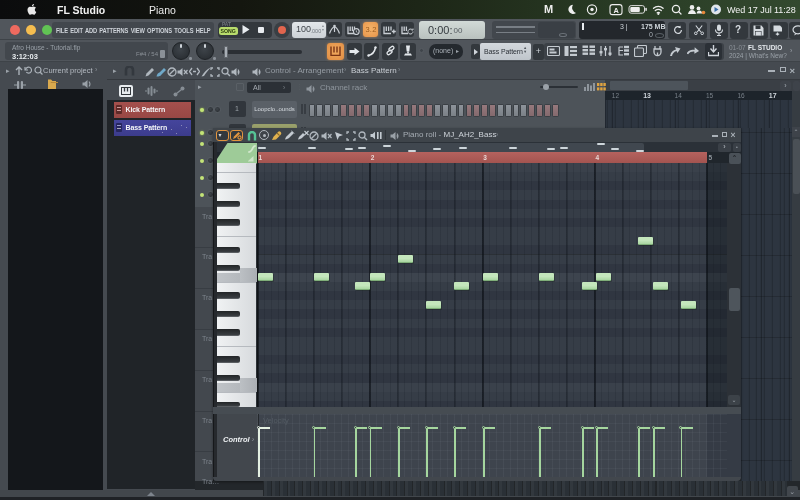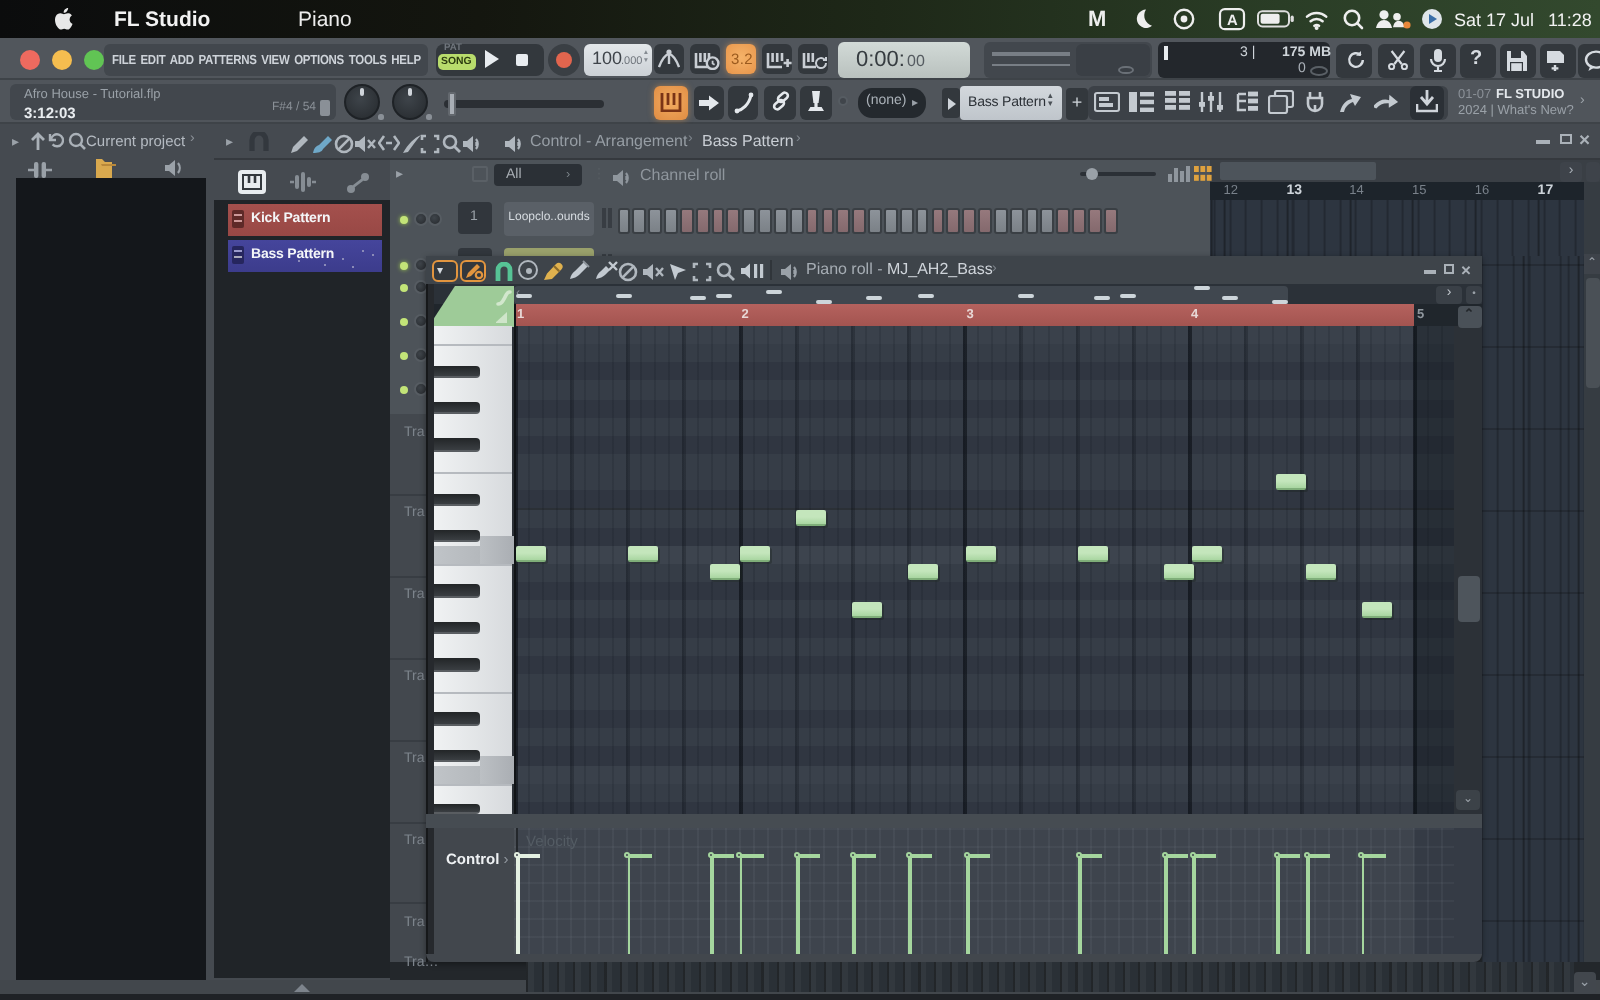--- a/index.html
+++ b/index.html
@@ -37,7 +37,7 @@
       <circle cx="176" cy="7.5" r="5" fill="#dfe5ea"></circle>
       <path d="M174.5 5l4 2.5-4 2.5z" fill="#3a6ea8"></path>
     </svg>
-<div class="t" style="left:727px;top:4.5px;color:#f2f2f2;font-size:9px;">Sat 17 Jul</div>
+<div class="t" style="left:727px;top:4.5px;color:#f2f2f2;font-size:9px;">Wed 17 Jul</div>
 <div class="t" style="left:774px;top:4.5px;color:#f2f2f2;font-size:9px;">11:28</div>
 <div style="left:0;top:19px;width:800px;height:21px;background:#51565c;border-bottom:1px solid #3e4348;"></div>
 <div style="left:52px;top:21.5px;width:162px;height:16.5px;background:#42474d;border-radius:3px;"></div>

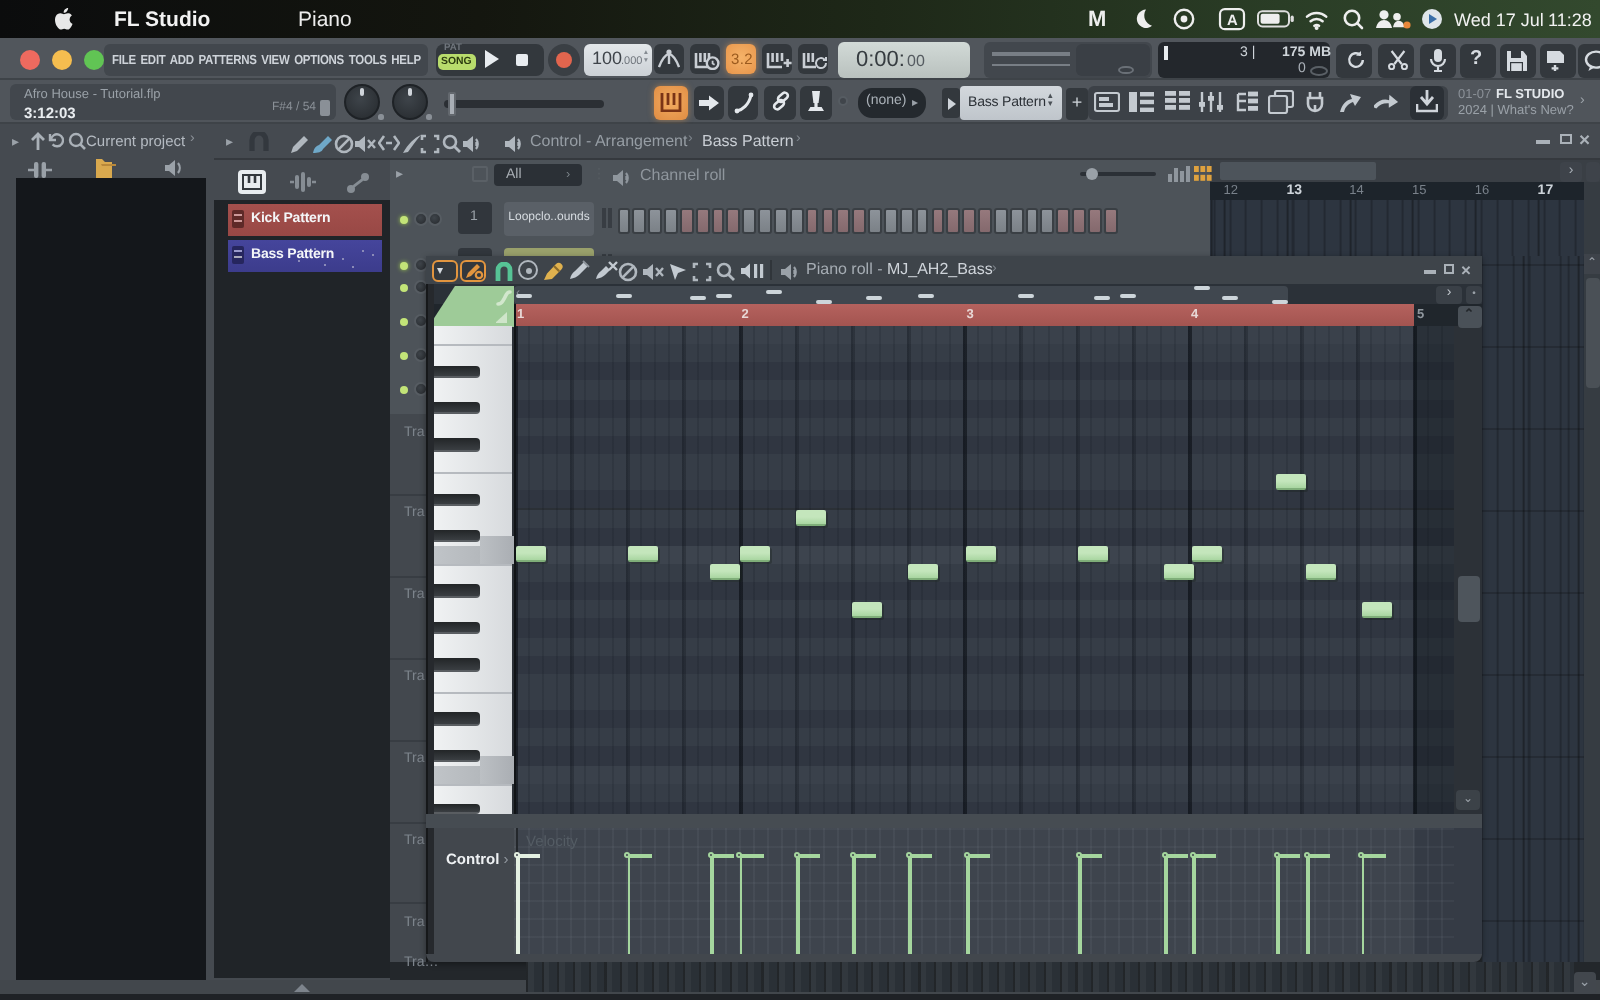--- a/index.html
+++ b/index.html
@@ -398,7 +398,7 @@
       <path d="M0.5 3.5h2L5.5 1v8L2.5 6.5h-2z" fill="#8f969d"></path>
       <path d="M7 2.5a4 4 0 0 1 0 5M7 4a2 2 0 0 1 0 2" stroke="#8f969d" stroke-width="1.1" fill="none"></path>
     </svg>
-<div class="t" style="left:320px;top:82.5px;color:#8f969d;font-size:8px;">Channel roll</div>
+<div class="t" style="left:320px;top:82.5px;color:#8f969d;font-size:8px;">Channel rack</div>
 <div style="left:540px;top:86px;width:38px;height:2px;background:#2b3036;border-radius:1px;"></div>
 <div style="left:543px;top:83.5px;width:6px;height:6px;background:#9aa1a8;border-radius:50%;"></div>
 <svg style="position:absolute;left:584px;top:83px" width="11" height="8" viewBox="0 0 11 8">

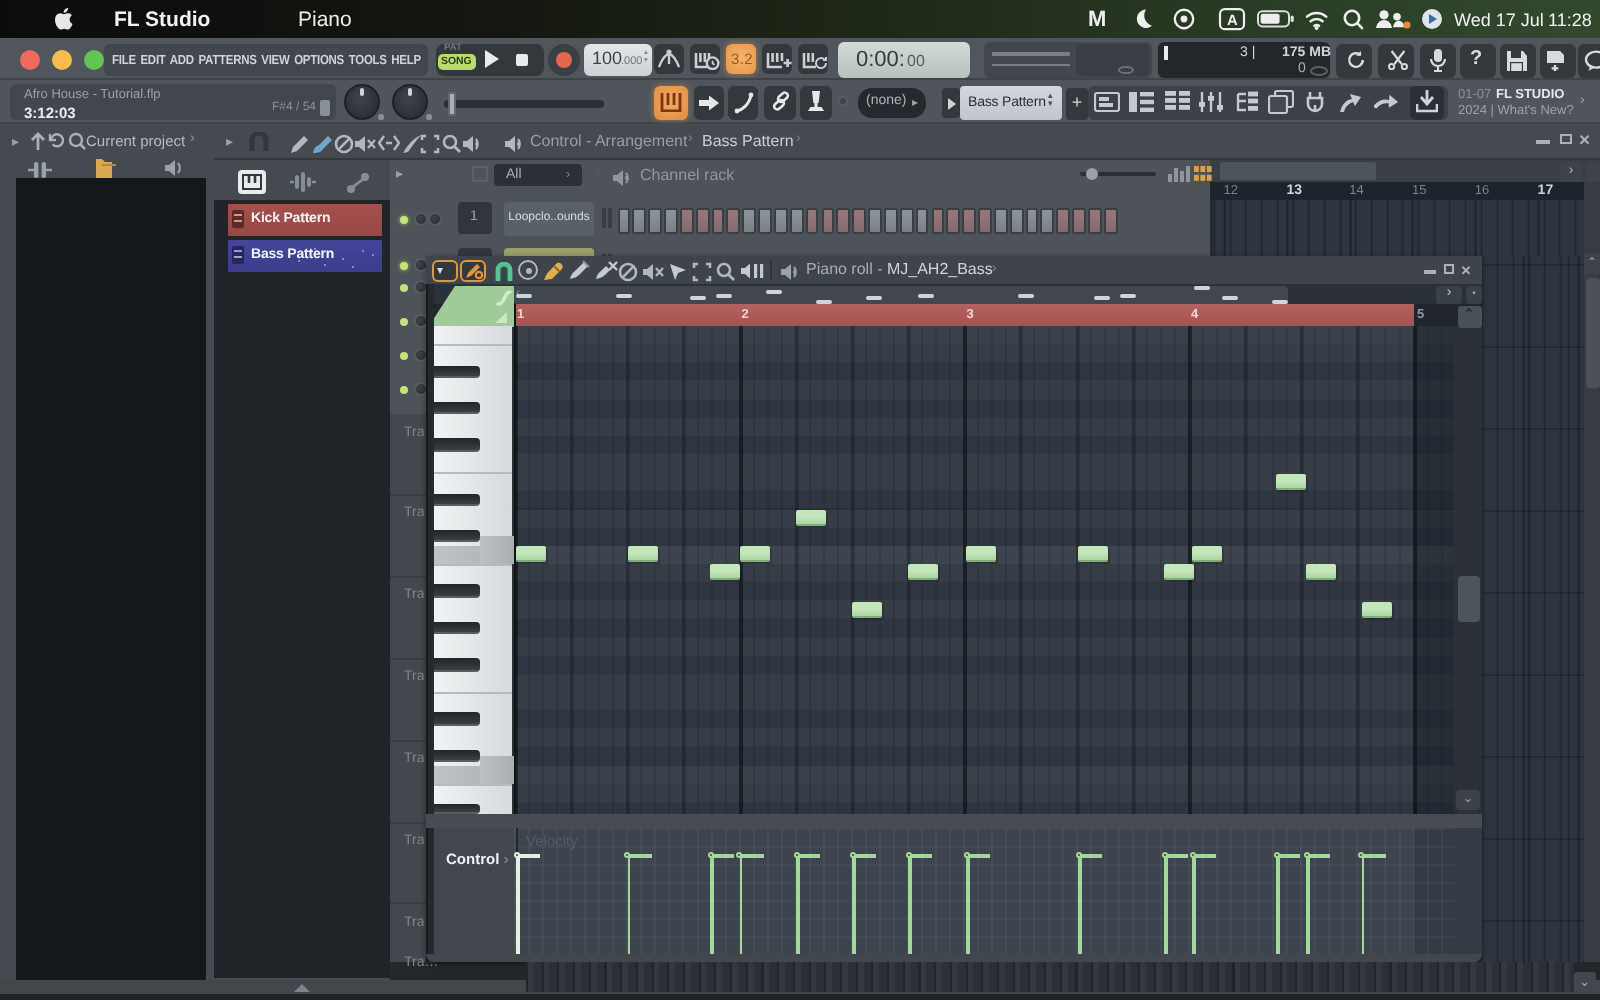--- a/index.html
+++ b/index.html
@@ -637,7 +637,7 @@
 <div style="left:707.0px;top:414px;width:34.0px;height:63px;background:#353b45;"></div>
 <div style="left:257.0px;top:414px;width:470.0px;height:63px;background-image:repeating-linear-gradient(90deg, rgba(188,198,210,0.06) 0px, rgba(188,198,210,0.06) 1px, transparent 1px, transparent 7.02px),repeating-linear-gradient(180deg, rgba(188,198,210,0.05) 0px, rgba(188,198,210,0.05) 1px, transparent 1px, transparent 9px);"></div>
 <div style="left:257.5px;top:414px;width:1px;height:63px;background:#24282c;"></div>
-<div class="t" style="left:223px;top:425px;color:#eef1f3;font-size:7.5px;font-weight:bold;">Control <span style="color:#8f969d;font-weight:normal;">›</span></div>
+<div class="t" style="left:223px;top:435px;color:#eef1f3;font-size:7.5px;font-weight:bold;font-style:italic;">Control <span style="color:#8f969d;font-weight:normal;">›</span></div>
 <div class="t" style="left:263px;top:415.5px;color:#545c64;font-size:7.5px;">Velocity</div>
 <div style="left:258.0px;top:428px;width:1.6px;height:49px;background:#e4f0e2;"></div>
 <div style="left:258.0px;top:427.4px;width:12px;height:1.2px;background:#e4f0e2;"></div>

